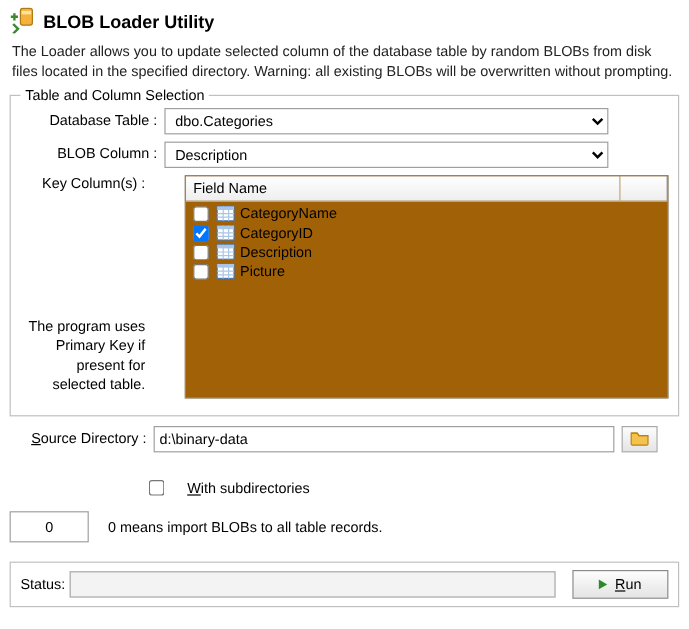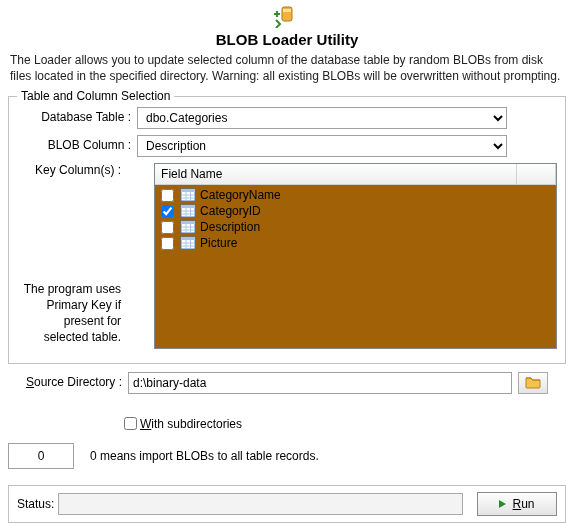--- a/index.html
+++ b/index.html
@@ -19,7 +19,6 @@
     display: flex;
     align-items: center;
     padding: 6px 8px 0 8px;
-    flex-direction: column;
   }
   .header .icon { margin-right: 6px; }
   .header .title {

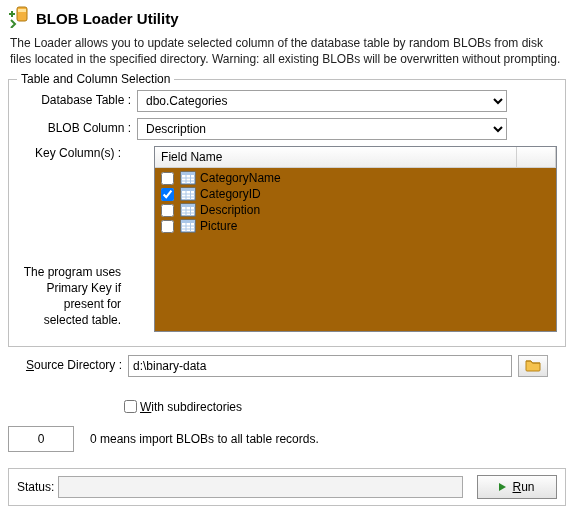--- a/index.html
+++ b/index.html
@@ -127,7 +127,7 @@
   }
 
   .chk-line {
-    display: flex; align-items:center; gap:0;
+    display: flex; align-items:center; gap:16px;
     margin-left: 120px; margin-top:20px; margin-bottom:4px;
   }
 

